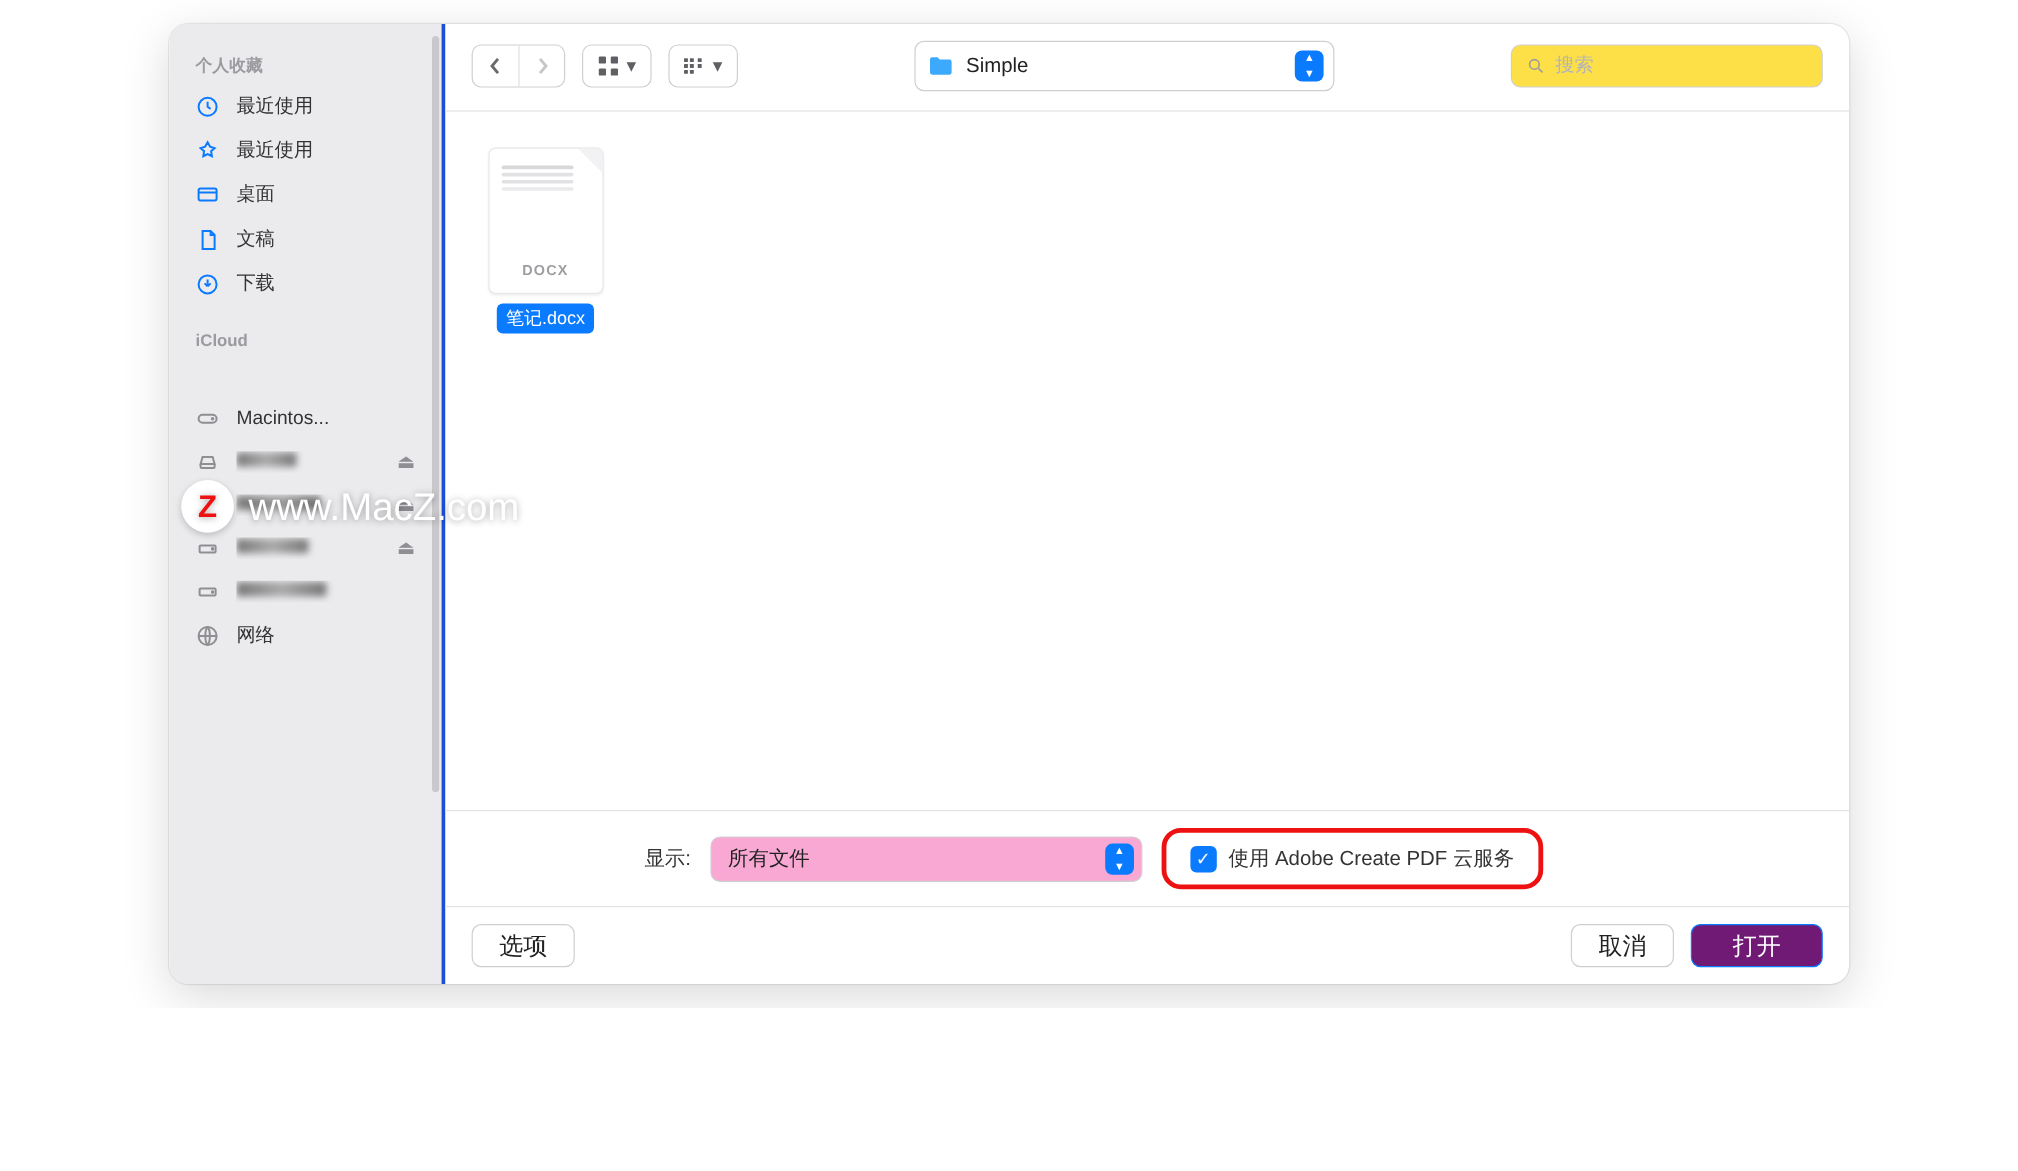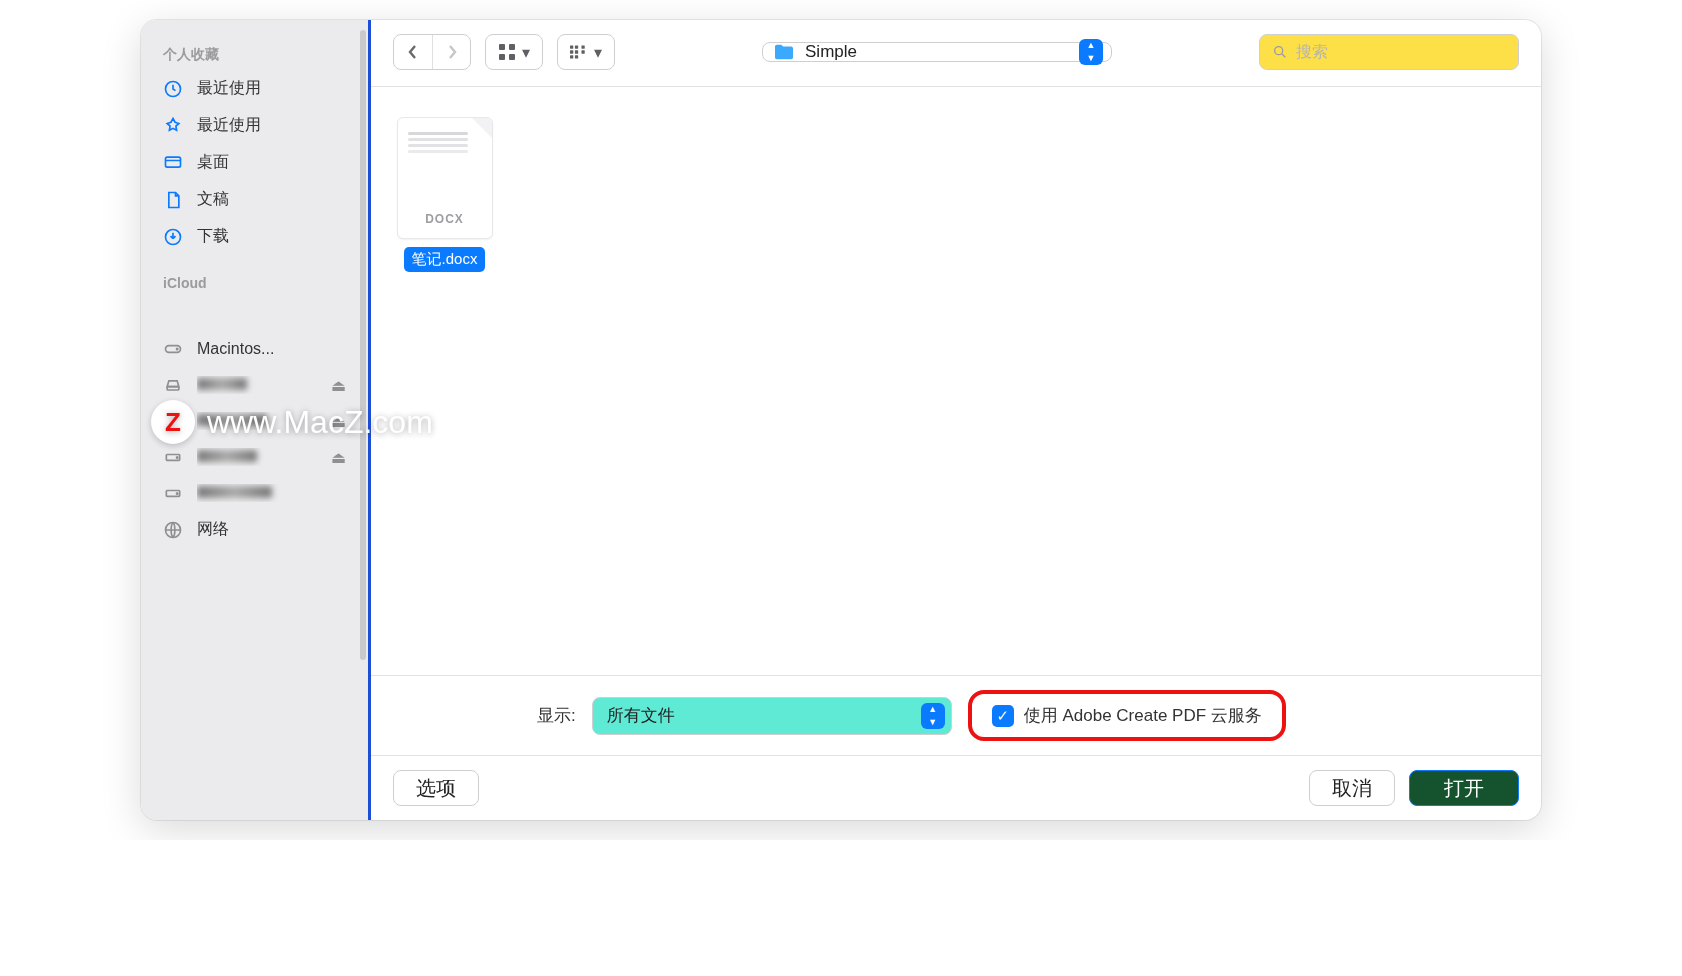--- a/index.html
+++ b/index.html
@@ -101,7 +101,7 @@
       display: flex; align-items: center; gap: 10px;
       border: 1px solid #cfcfd2; border-radius: 8px;
       background: #fff;
-      height: 20px;
+      height: 42px;
       padding: 0 8px 0 10px;
       width: 350px;
     }

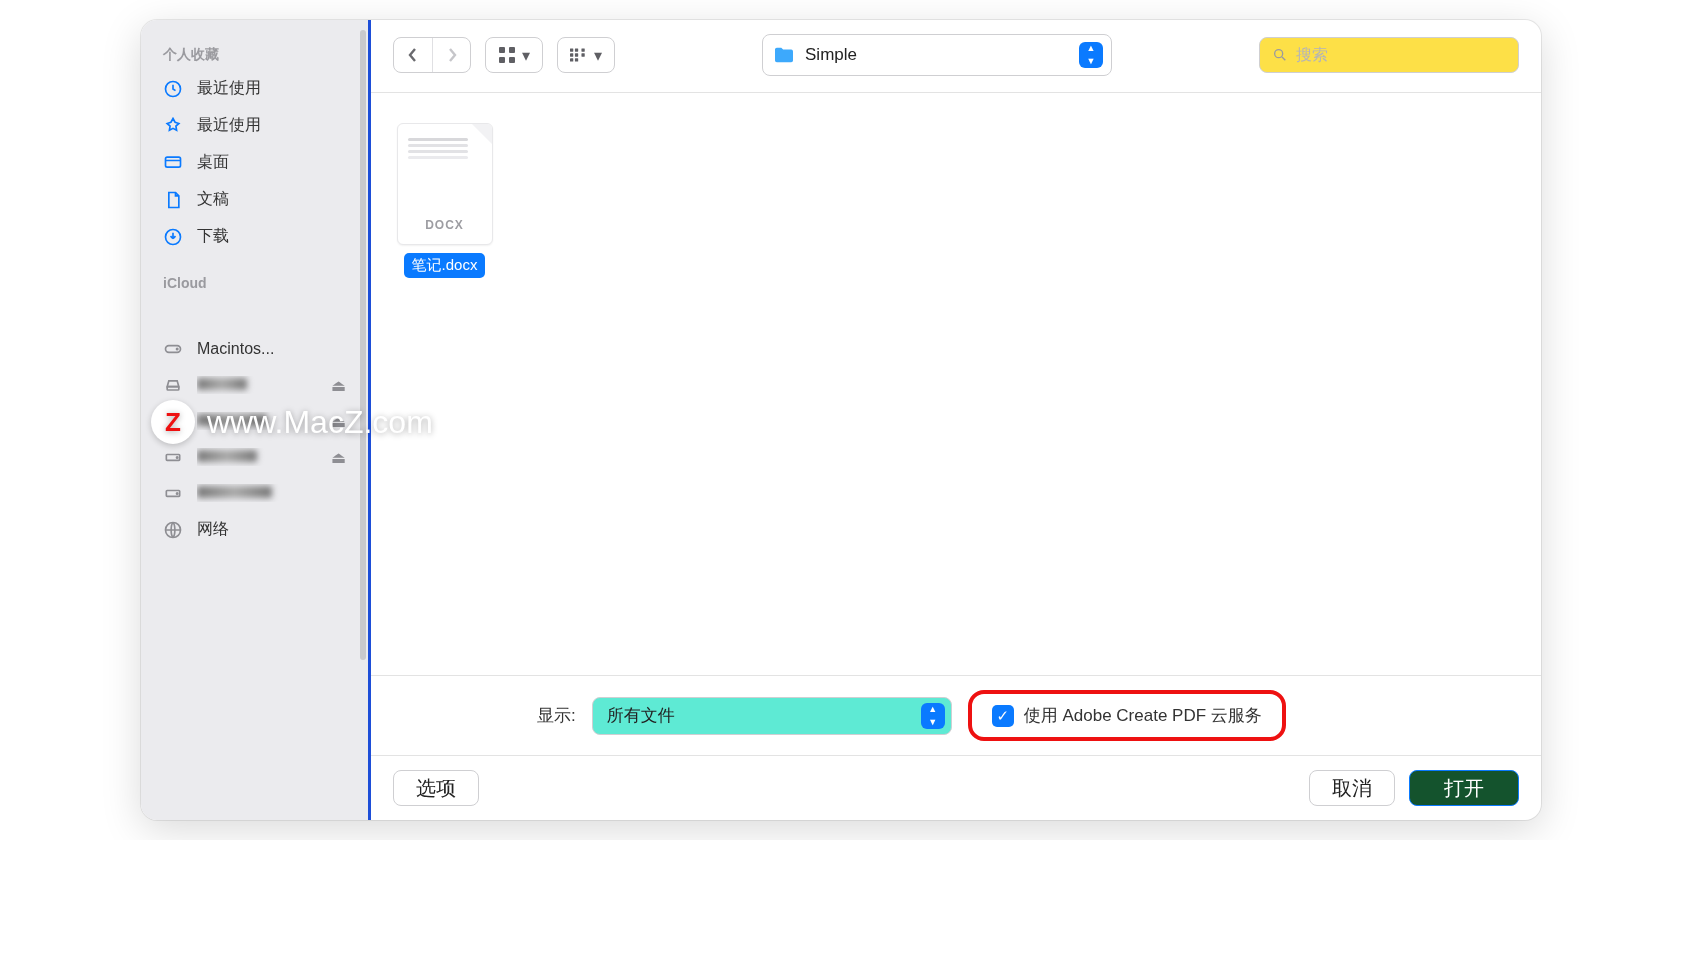--- a/index.html
+++ b/index.html
@@ -130,7 +130,7 @@
     .search input::placeholder { color: #b4b4b8; }
     .content {
       flex: 1;
-      padding: 30px 16px;
+      padding: 30px 26px;
       overflow: auto;
     }
     .file-tile {

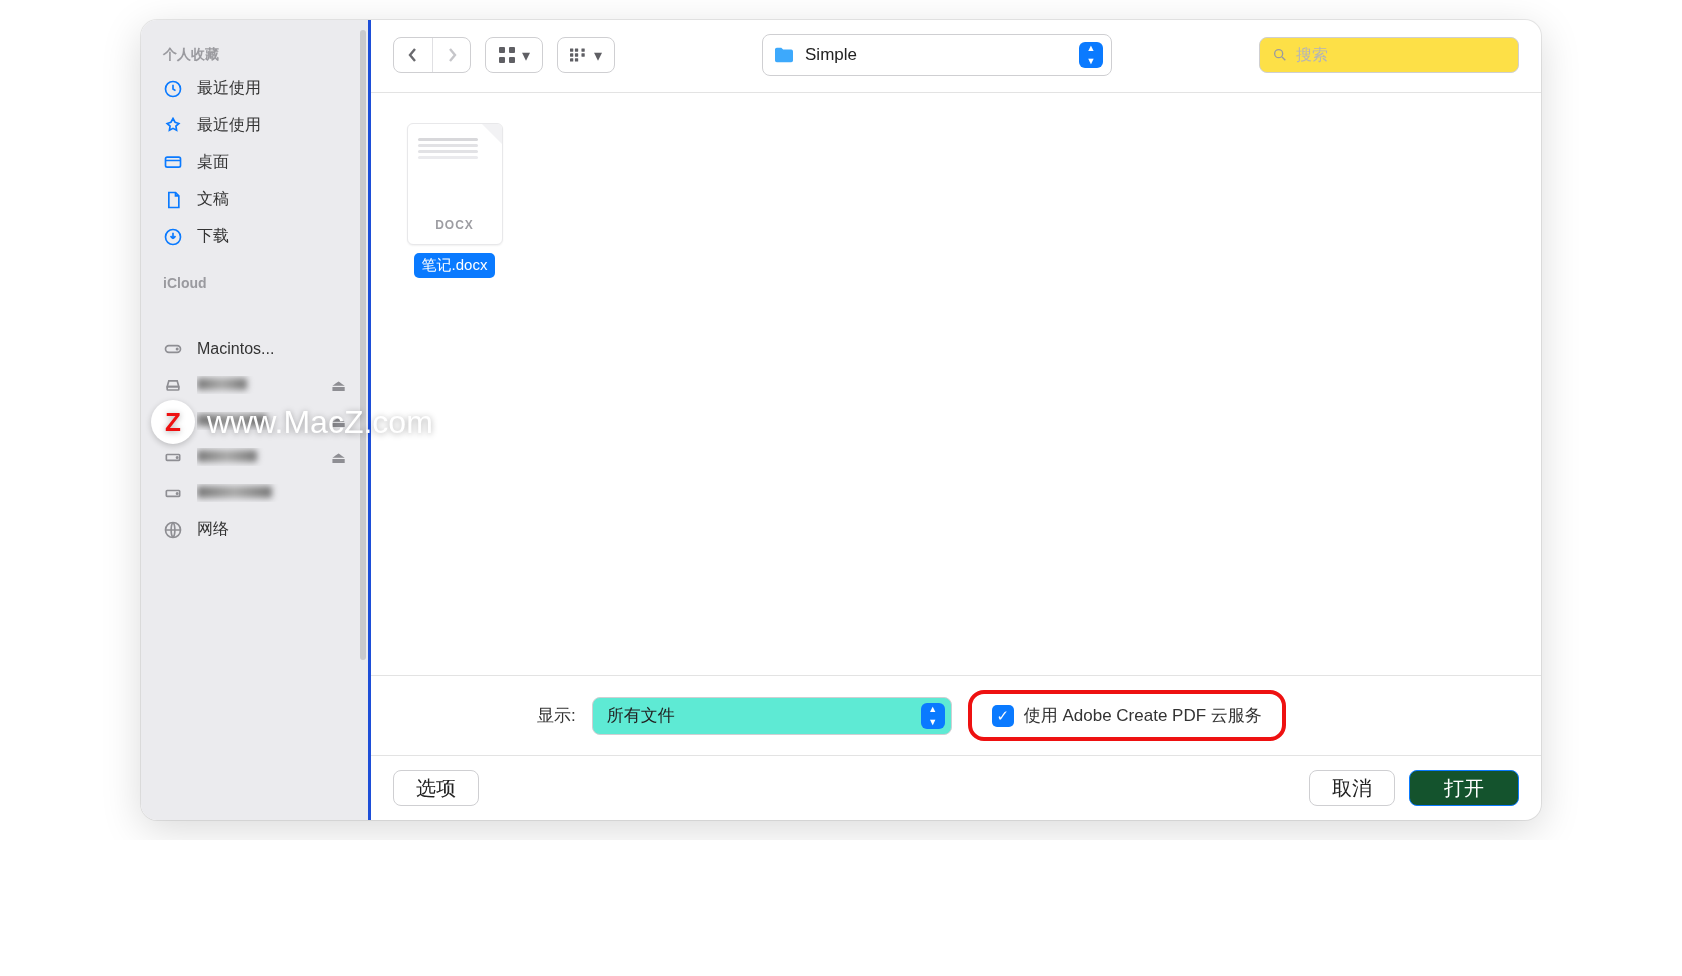--- a/index.html
+++ b/index.html
@@ -181,7 +181,7 @@
     .dropdown {
       display: flex; align-items: center;
       border: 1px solid #cfcfd2; border-radius: 8px;
-      background: #5eead4; height: 38px;
+      background: #f9a8d4; height: 38px;
       padding: 0 6px 0 14px;
       width: 360px;
     }

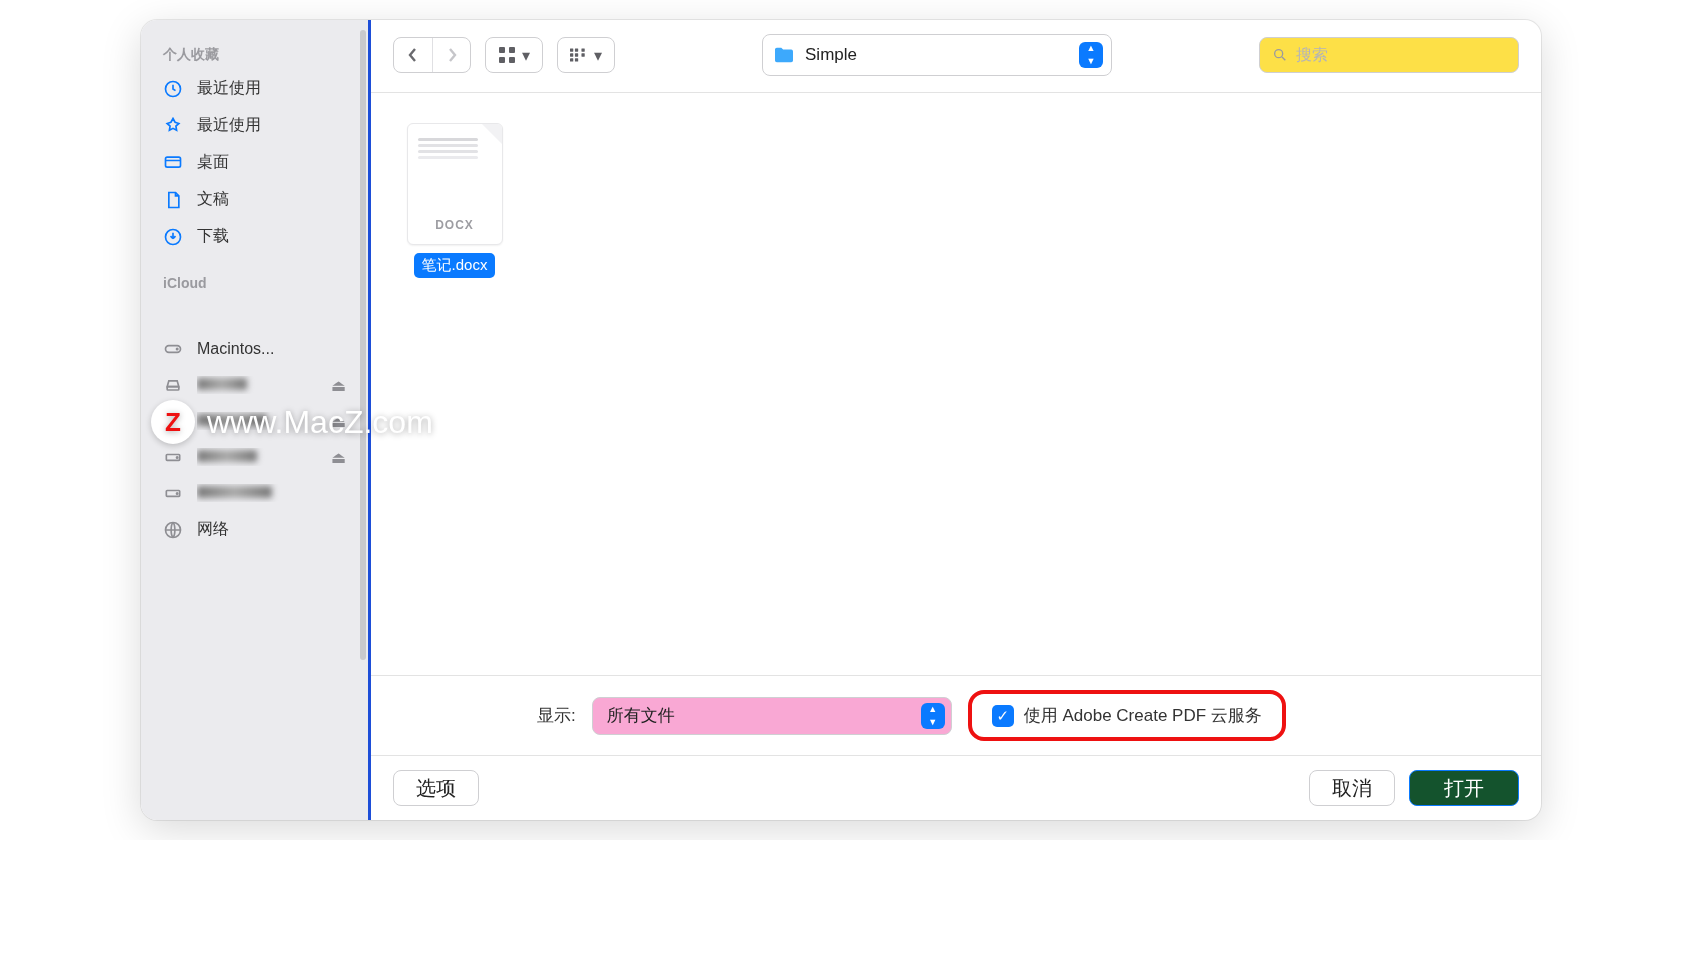--- a/index.html
+++ b/index.html
@@ -208,7 +208,7 @@
       font-size: 20px; color: #222; display: inline-flex; align-items: center;
     }
     .btn.primary {
-      background: #14532d; color: #fff; border-color: #0a7aff; padding: 0 34px;
+      background: #701a75; color: #fff; border-color: #0a7aff; padding: 0 34px;
     }
     .watermark {
       position: absolute;

